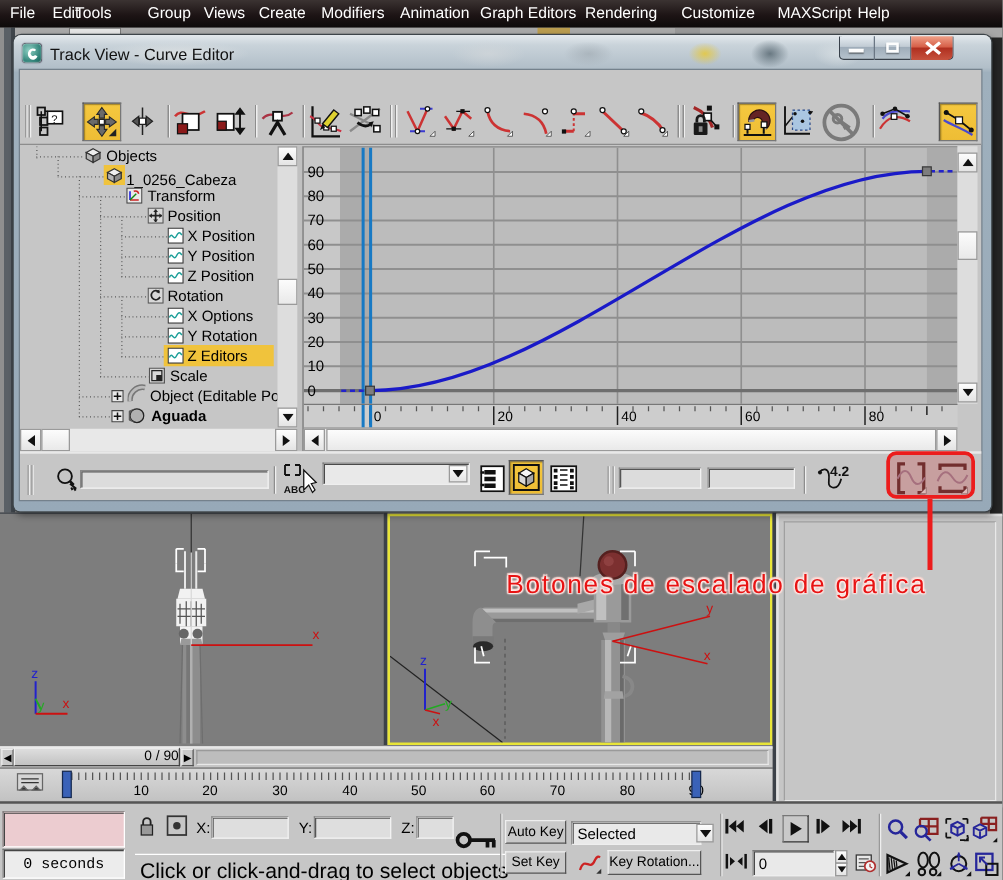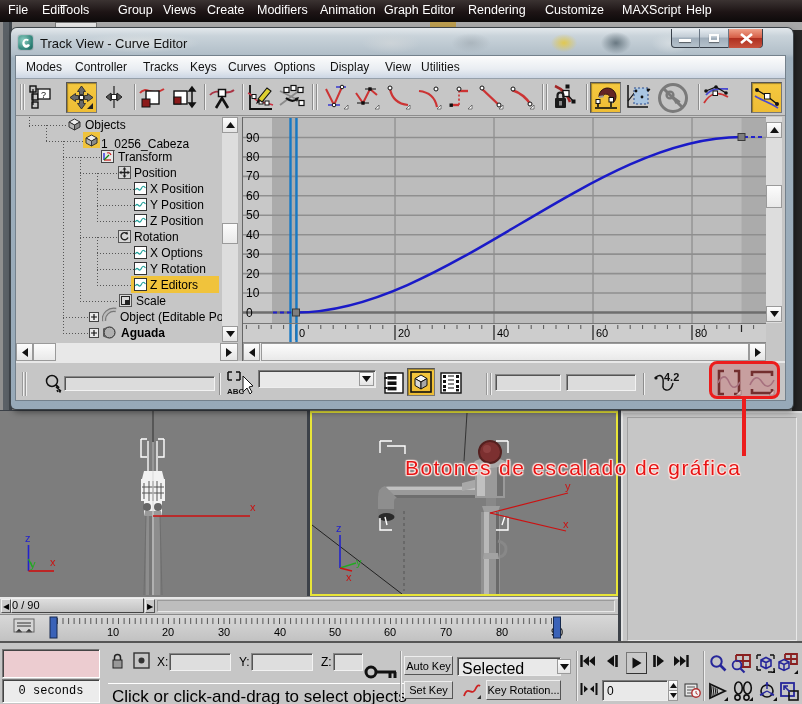--- a/index.html
+++ b/index.html
@@ -81,7 +81,7 @@
       <span style="left:207px">Create</span>
   <span style="left:257px">Modifiers</span>
       <span style="left:320px">Animation</span>
-      <span style="left:384px">Graph Editor</span>
+      <span style="left:384px">Graph Editors</span>
   <span style="left:468px">Rendering</span>
       <span style="left:545px">Customize</span>
       <span style="left:622px">MAXScript</span>

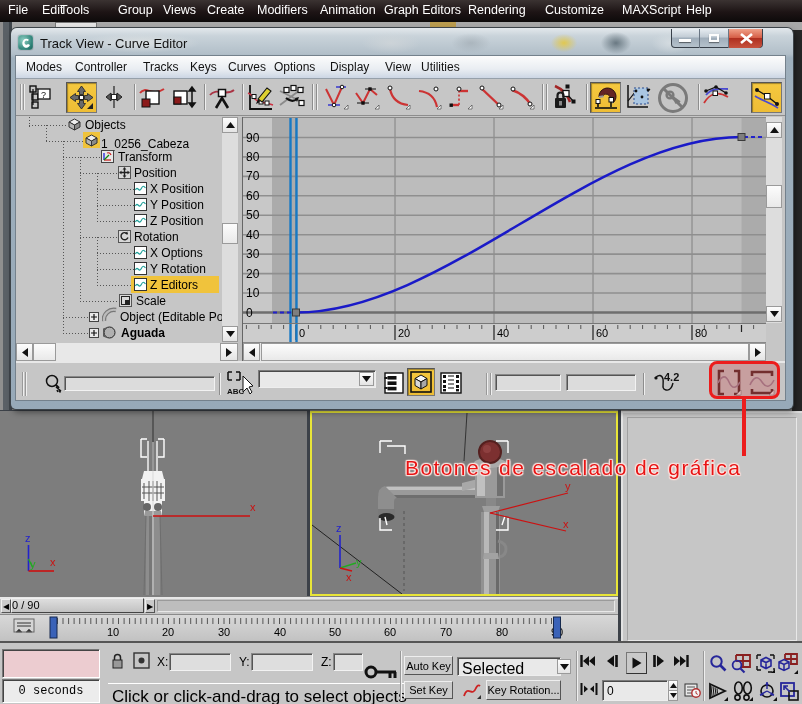--- a/index.html
+++ b/index.html
@@ -449,17 +449,6 @@
     </svg>
  <div class="abs" id="titletxt">Track View - Curve Editor</div>
  <div class="abs" id="client"></div>
- <div class="abs" id="menubar">
-  <span style="left:10px">Modes</span>
-      <span style="left:59px">Controller</span>
-      <span style="left:127px">Tracks</span>
-  <span style="left:174px">Keys</span>
-      <span style="left:212px">Curves</span>
-      <span style="left:258px">Options</span>
-  <span style="left:314px">Display</span>
-      <span style="left:369px">View</span>
-      <span style="left:405px">Utilities</span>
- </div>
  <div class="abs" id="toolbar">
   <div class="abs" style="left:4px;top:4px;width:1px;height:26px;border-left:1px solid #999;border-right:1px solid #eee"></div>
   <div class="abs" style="left:7px;top:4px;width:1px;height:26px;border-left:1px solid #999;border-right:1px solid #eee"></div>

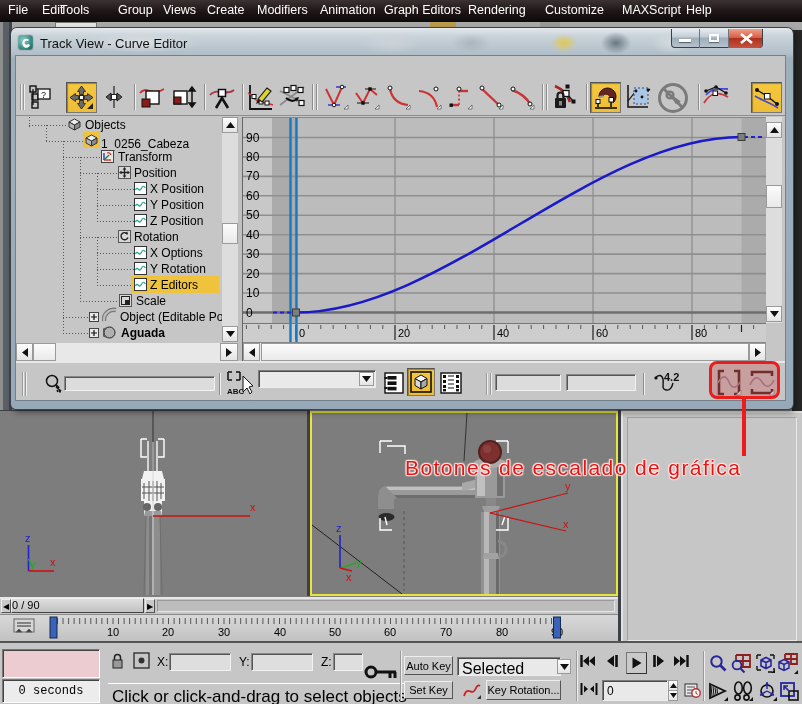--- a/index.html
+++ b/index.html
@@ -21,7 +21,7 @@
 #panelRin{left:627px;top:417px;width:170px;height:224px;background:#c6c6c6;border:1px solid #a0a0a0;border-right-color:#e8e8e8;border-bottom-color:#e8e8e8}
 
 #tsrow{left:0;top:597px;width:618px;height:17px;background:#c6c6c6;border-top:2px solid #e7e7e7}
-#tsbtn{left:11px;top:598px;width:133px;height:15px;background:linear-gradient(#dedede,#c2c2c2);border:1px solid #444;border-top-color:#f0f0f0;border-left-color:#f0f0f0;font-size:11px;text-align:left;line-height:13px}
+#tsbtn{left:11px;top:598px;width:133px;height:15px;background:linear-gradient(#dedede,#c2c2c2);border:1px solid #444;border-top-color:#f0f0f0;border-left-color:#f0f0f0;font-size:11px;text-align:right;line-height:13px}
 #trackbar{left:0;top:614px;width:618px;height:27px;background:linear-gradient(#d8d8d8,#c2c2c2);border-top:1px solid #8a8a8a}
 #statusbar{left:0;top:641px;width:802px;height:63px;background:#c6c6c6;border-top:2px solid #555}
 

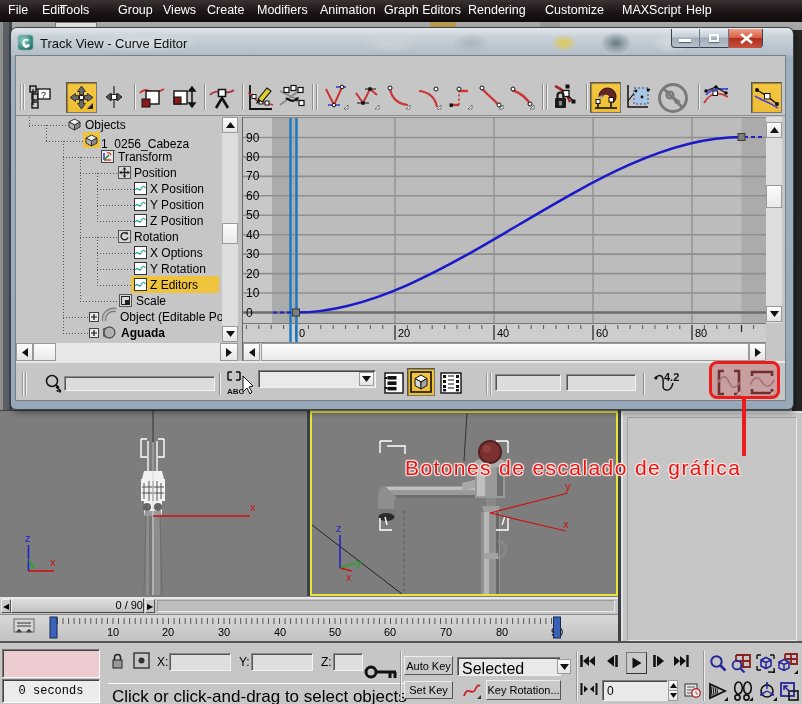--- a/index.html
+++ b/index.html
@@ -322,7 +322,7 @@
   <div class="abs" style="left:400px;top:8px;width:1px;height:50px;border-left:1px solid #999;border-right:1px solid #eee"></div>
   <div class="raised" style="left:404px;top:13px;width:49px;height:19px">Auto Key</div>
   <div class="raised" style="left:404px;top:38px;width:49px;height:18px">Set Key</div>
-  <div class="white-field" style="left:457px;top:14px;width:104px;height:19px;font-size:16px;padding:2px 18px 0 4px">Selected</div>
+  <div class="white-field" style="left:457px;top:14px;width:104px;height:19px;font-size:12px;padding:2px 18px 0 4px">Selected</div>
   <div class="sbb" style="left:557px;top:16px;width:14px;height:15px">
         <svg width="9" height="6">
           <polygon points="0,0 9,0 4.5,6" fill="#111"></polygon>

